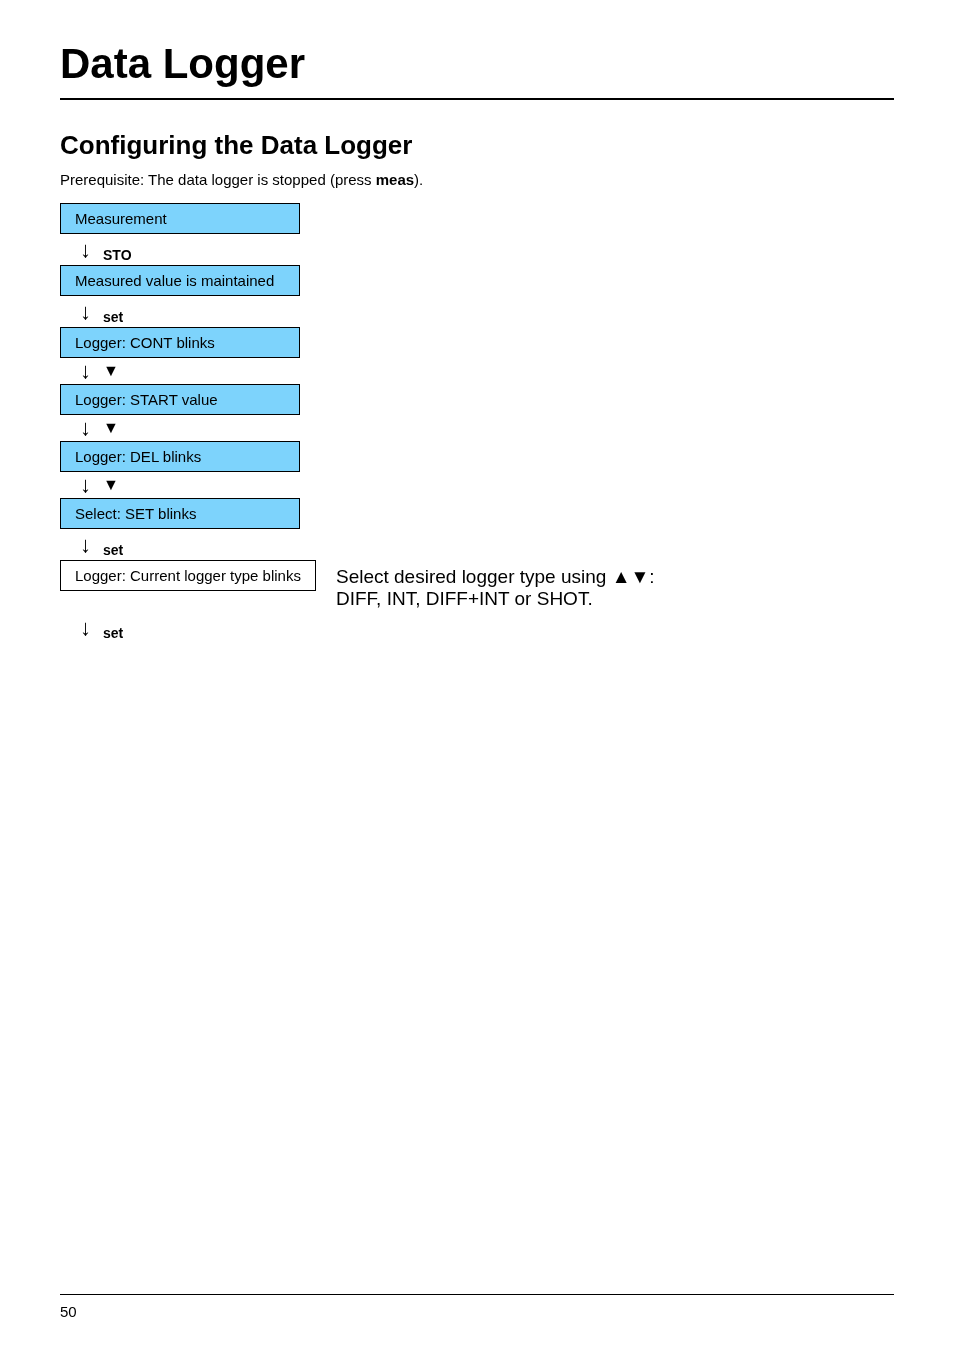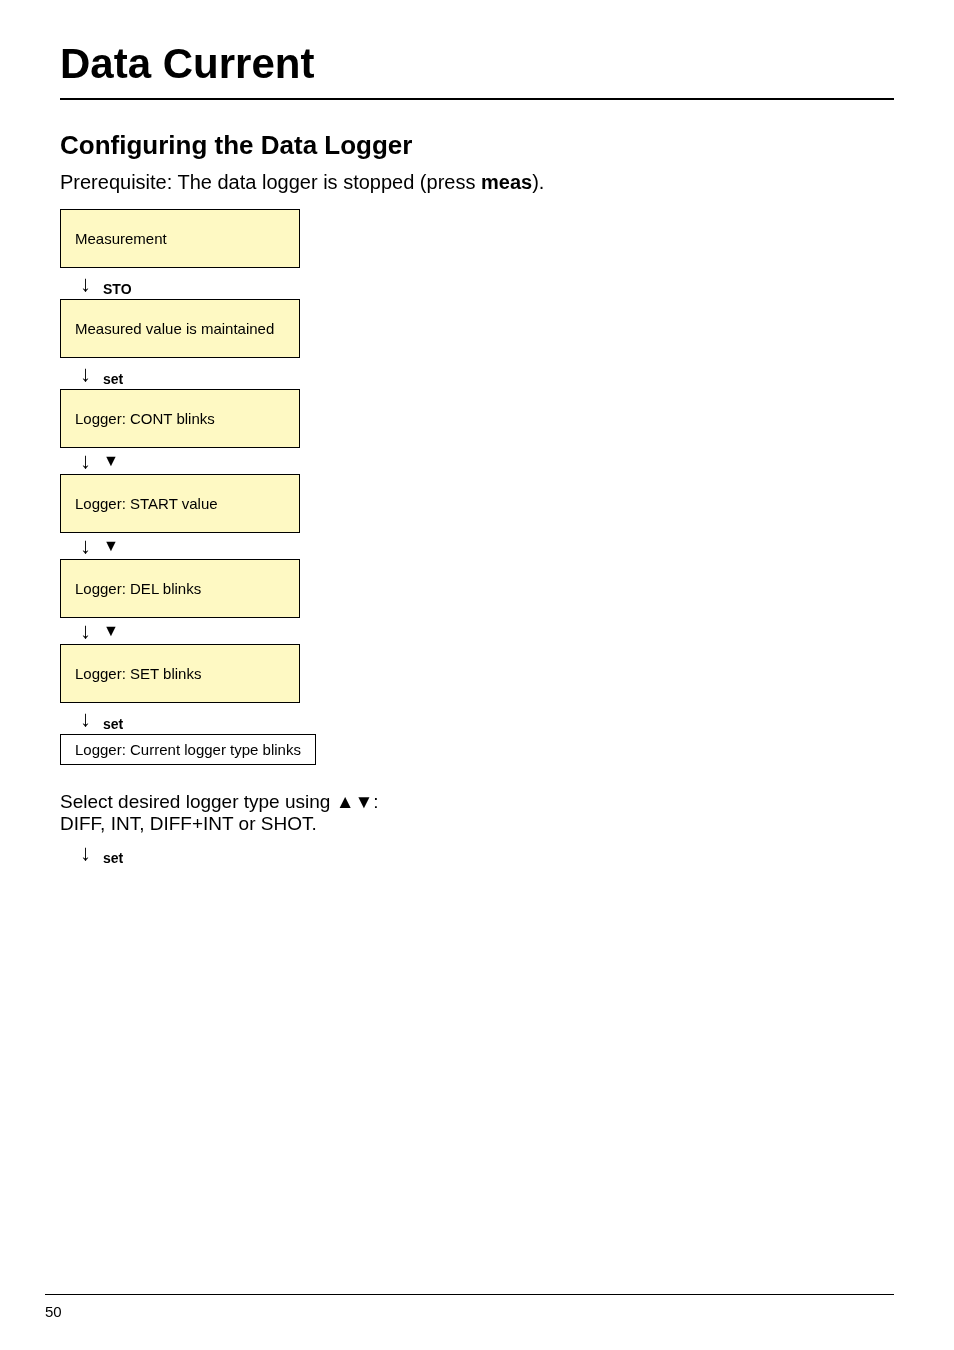--- a/index.html
+++ b/index.html
@@ -146,7 +146,7 @@
 <div class="page">
 
   <div class="page-header">
-    <h1 class="page-title">Data Current</h1>
+    <h1 class="page-title">Data Logger</h1>
   </div>
 
   <div class="section">

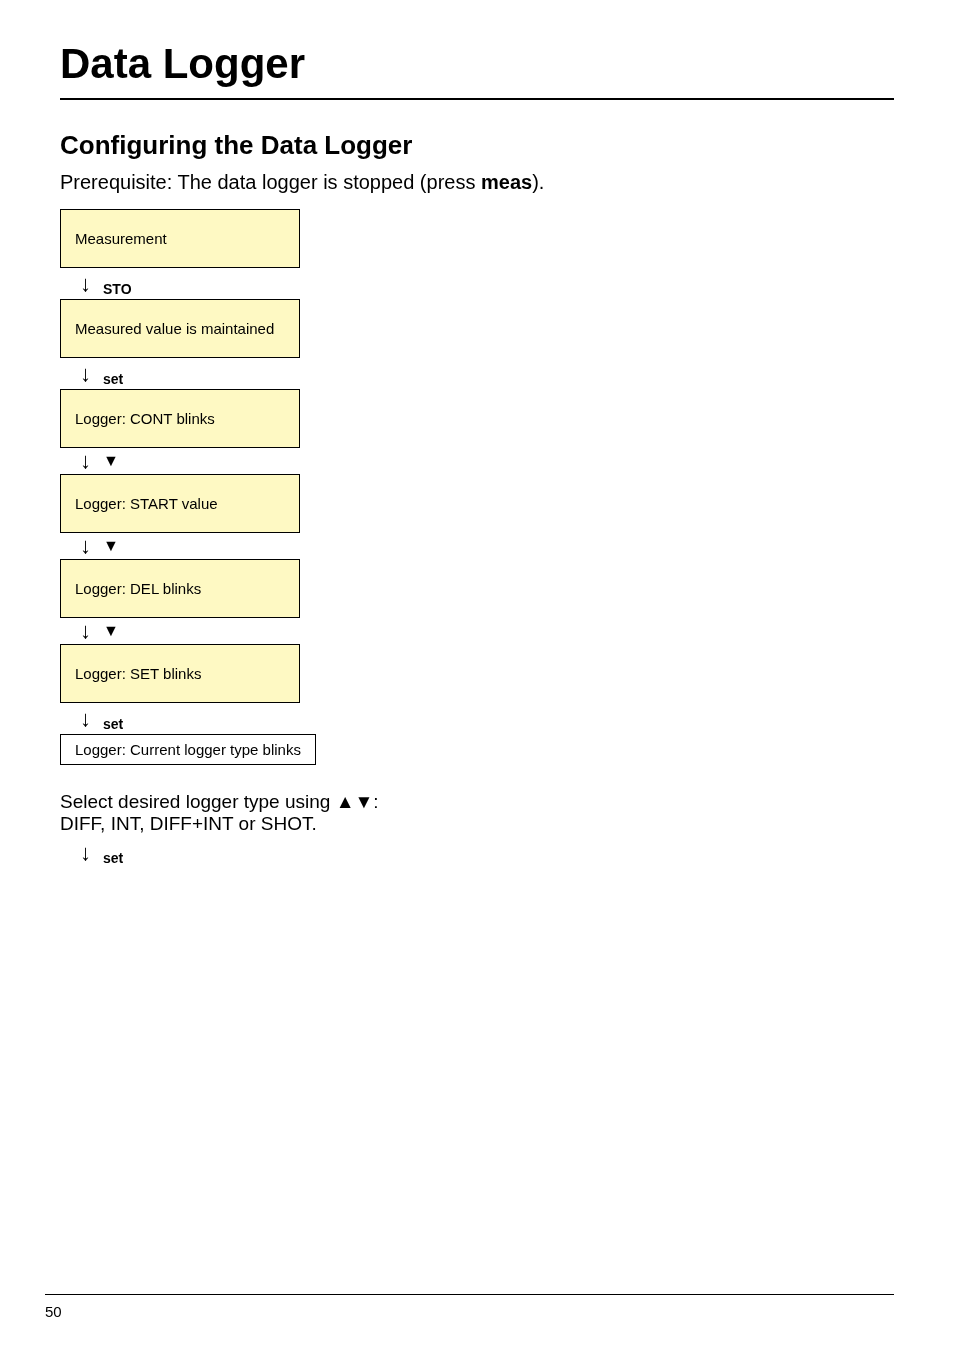--- a/index.html
+++ b/index.html
@@ -44,7 +44,7 @@
     }
 
     .prerequisite {
-      font-size: 20px;
+      font-size: 15px;
       margin-bottom: 15px;
     }
 

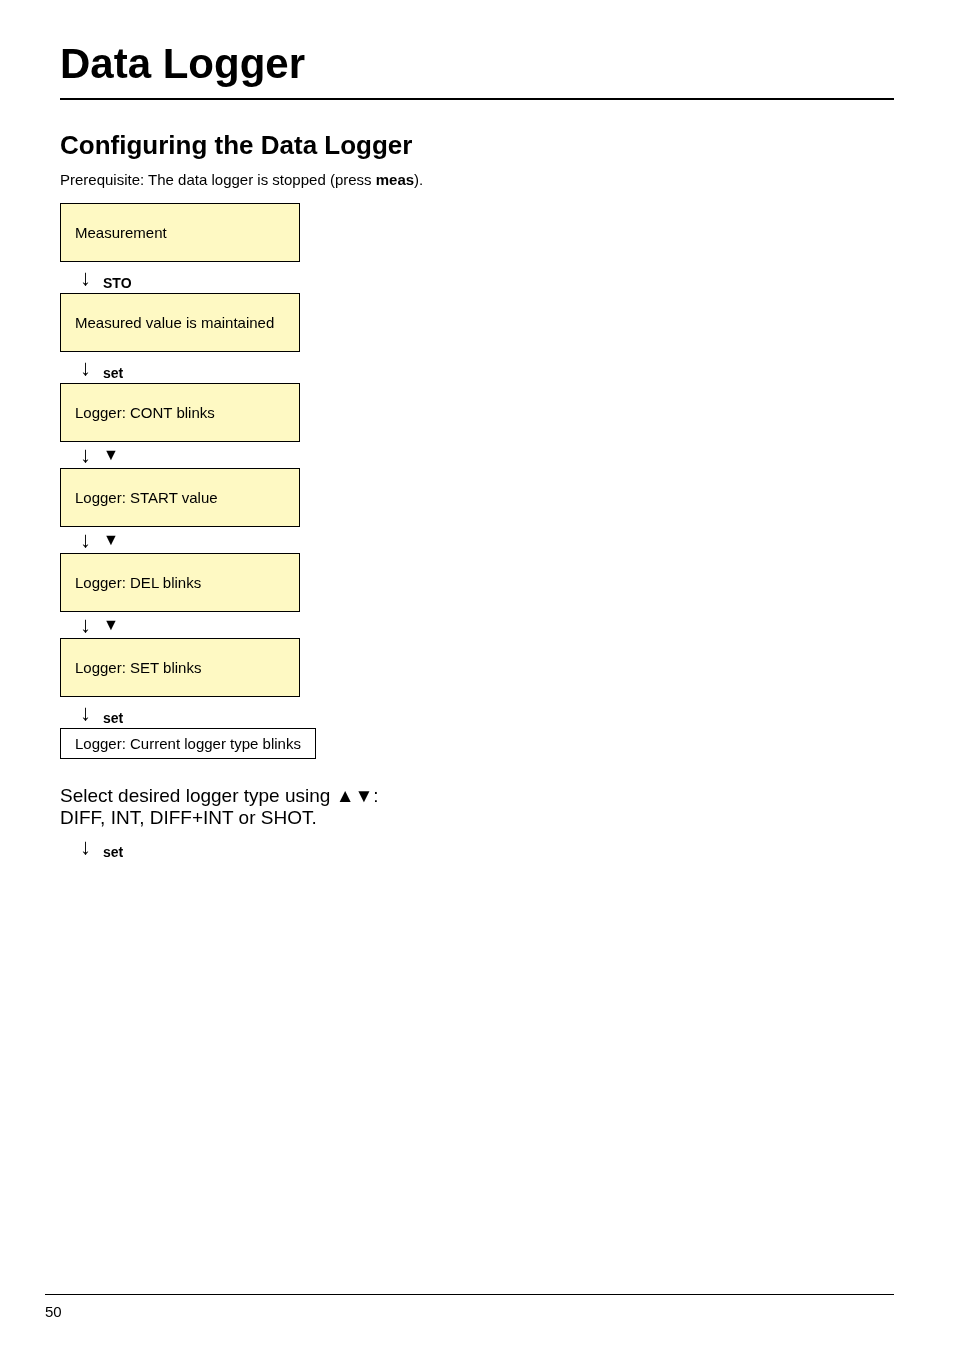--- a/index.html
+++ b/index.html
@@ -61,10 +61,10 @@
 
     .flow-box {
       border: 1px solid #000;
-      padding: 20px 14px;
+      padding: 6px 14px;
       min-width: 240px;
       font-size: 15px;
-      background: #fef9c3;
+      background: #7dd3fc;
     }
 
     .flow-box-wide {

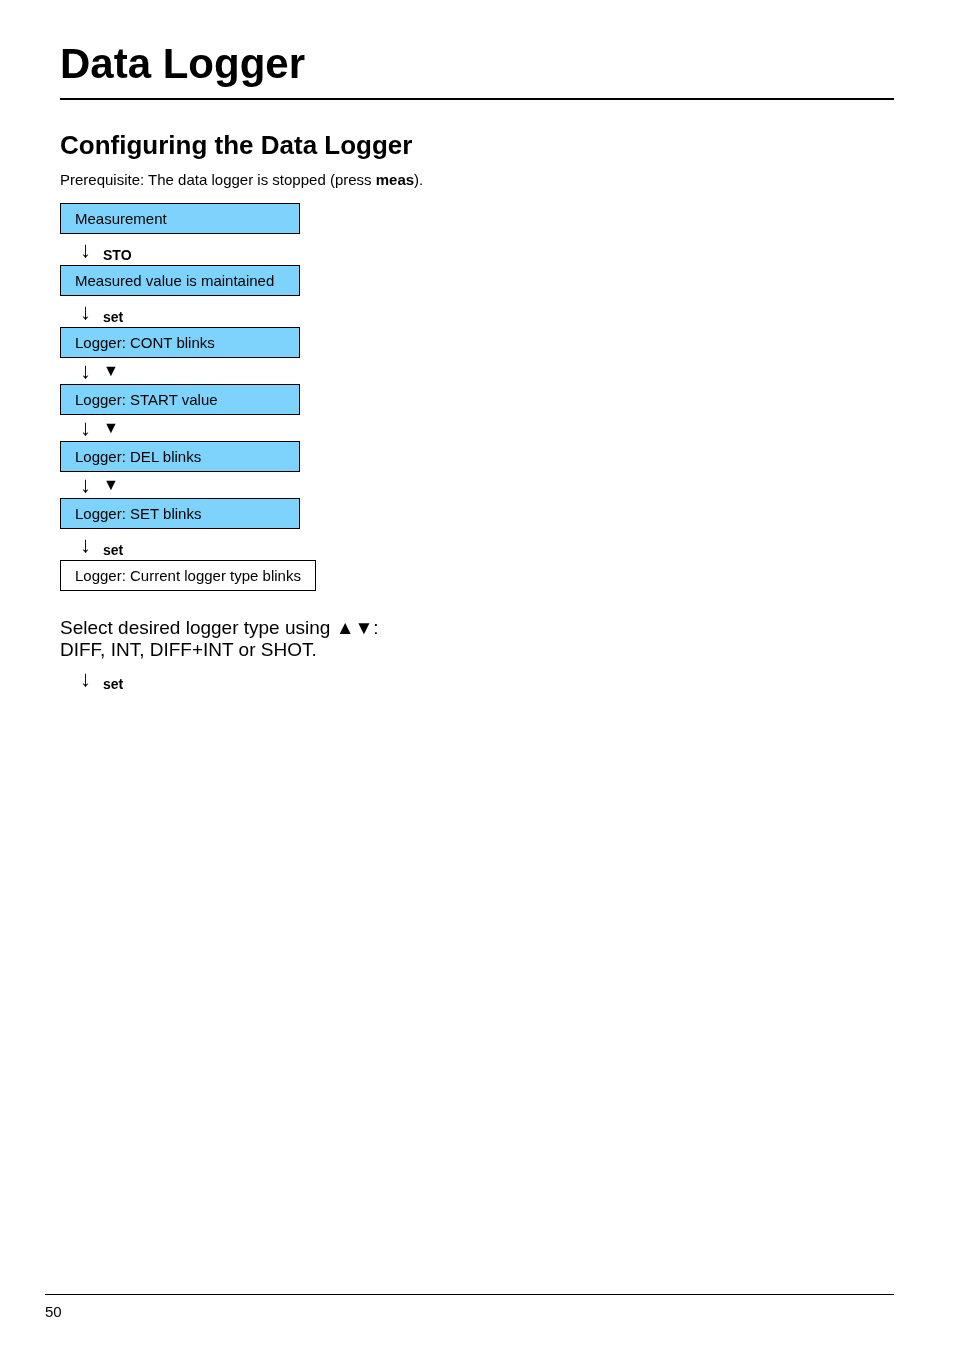--- a/index.html
+++ b/index.html
@@ -204,7 +204,7 @@
       </div>
 
       <div class="flow-box">
-        <span>Logger: SET blinks</span>
+        <span>Select: SET blinks</span>
       </div>
 
       <div class="flow-arrow indent">

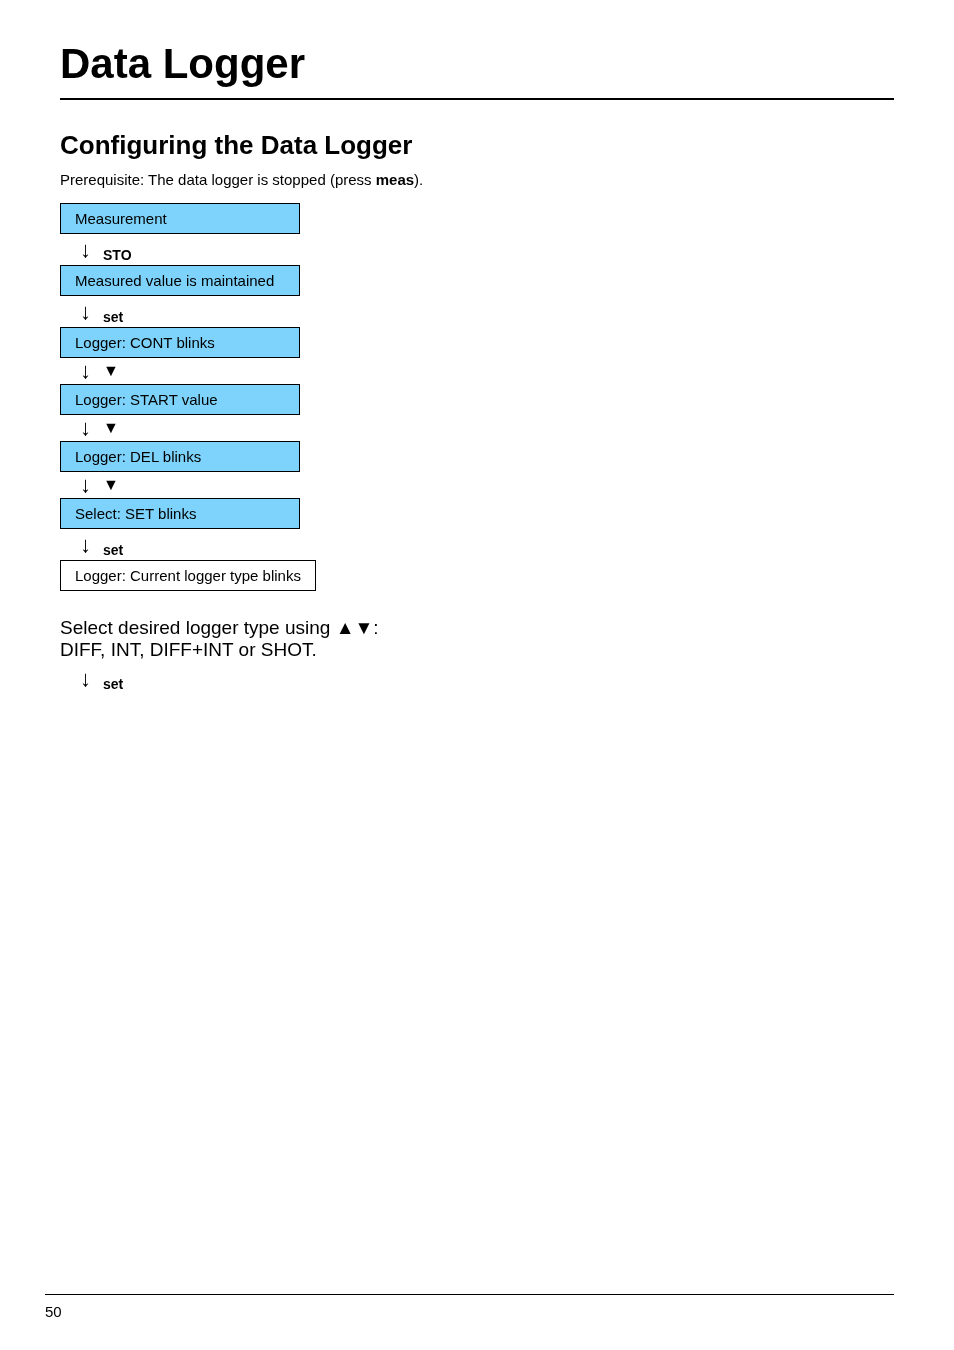--- a/index.html
+++ b/index.html
@@ -100,7 +100,7 @@
 
     .flow-row-with-note {
       display: flex;
-      flex-direction: column;
+      flex-direction: row;
       align-items: flex-start;
       gap: 20px;
       margin-bottom: 2px;

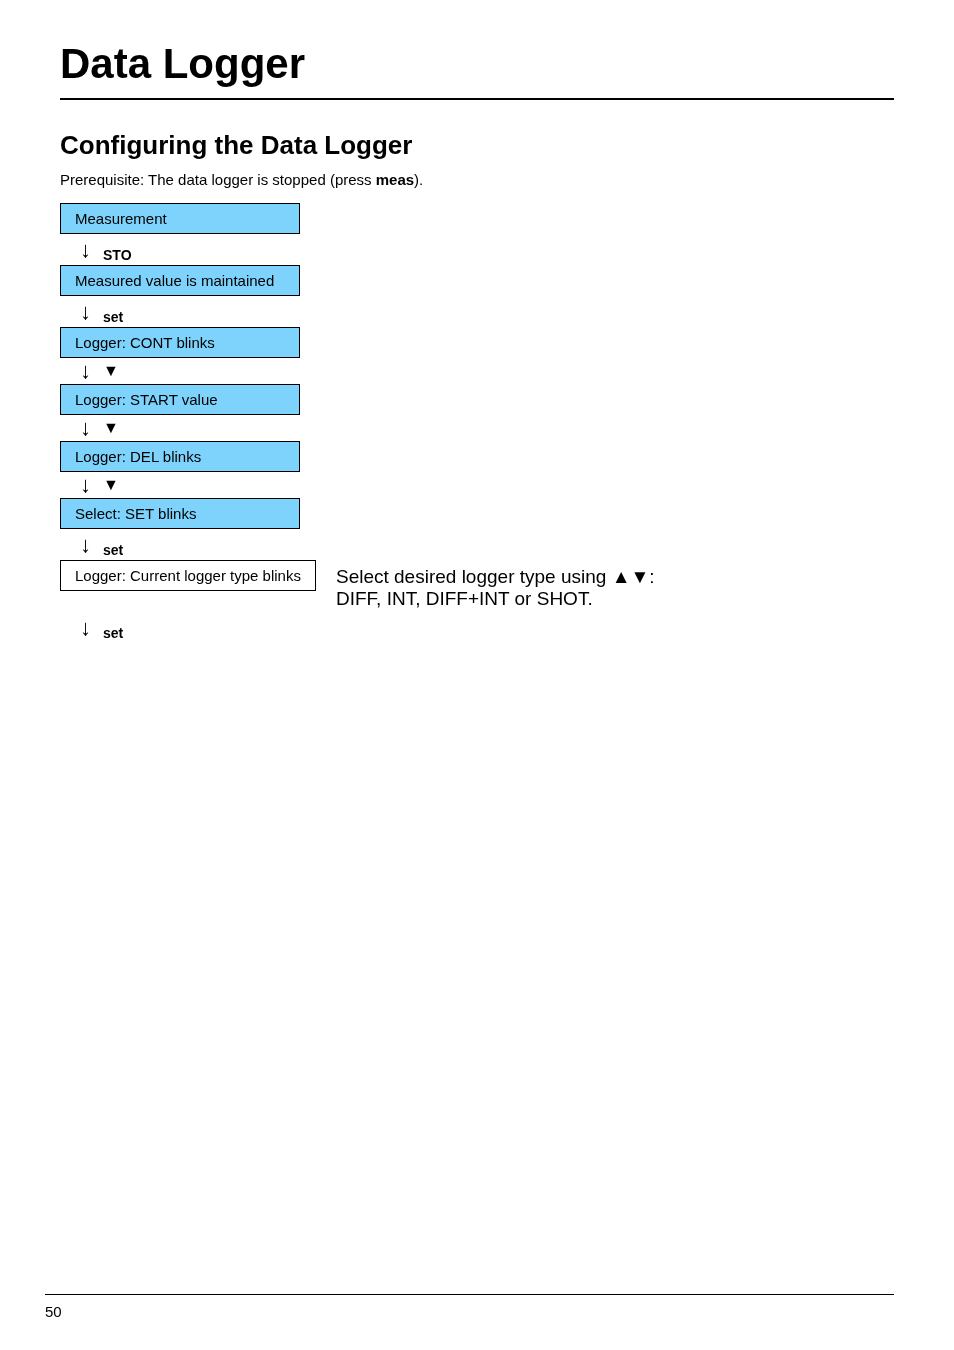--- a/index.html
+++ b/index.html
@@ -126,7 +126,7 @@
     .page-footer {
       position: absolute;
       bottom: 30px;
-      left: 45px;
+      left: 60px;
       right: 60px;
       border-top: 1px solid #000;
       padding-top: 8px;

